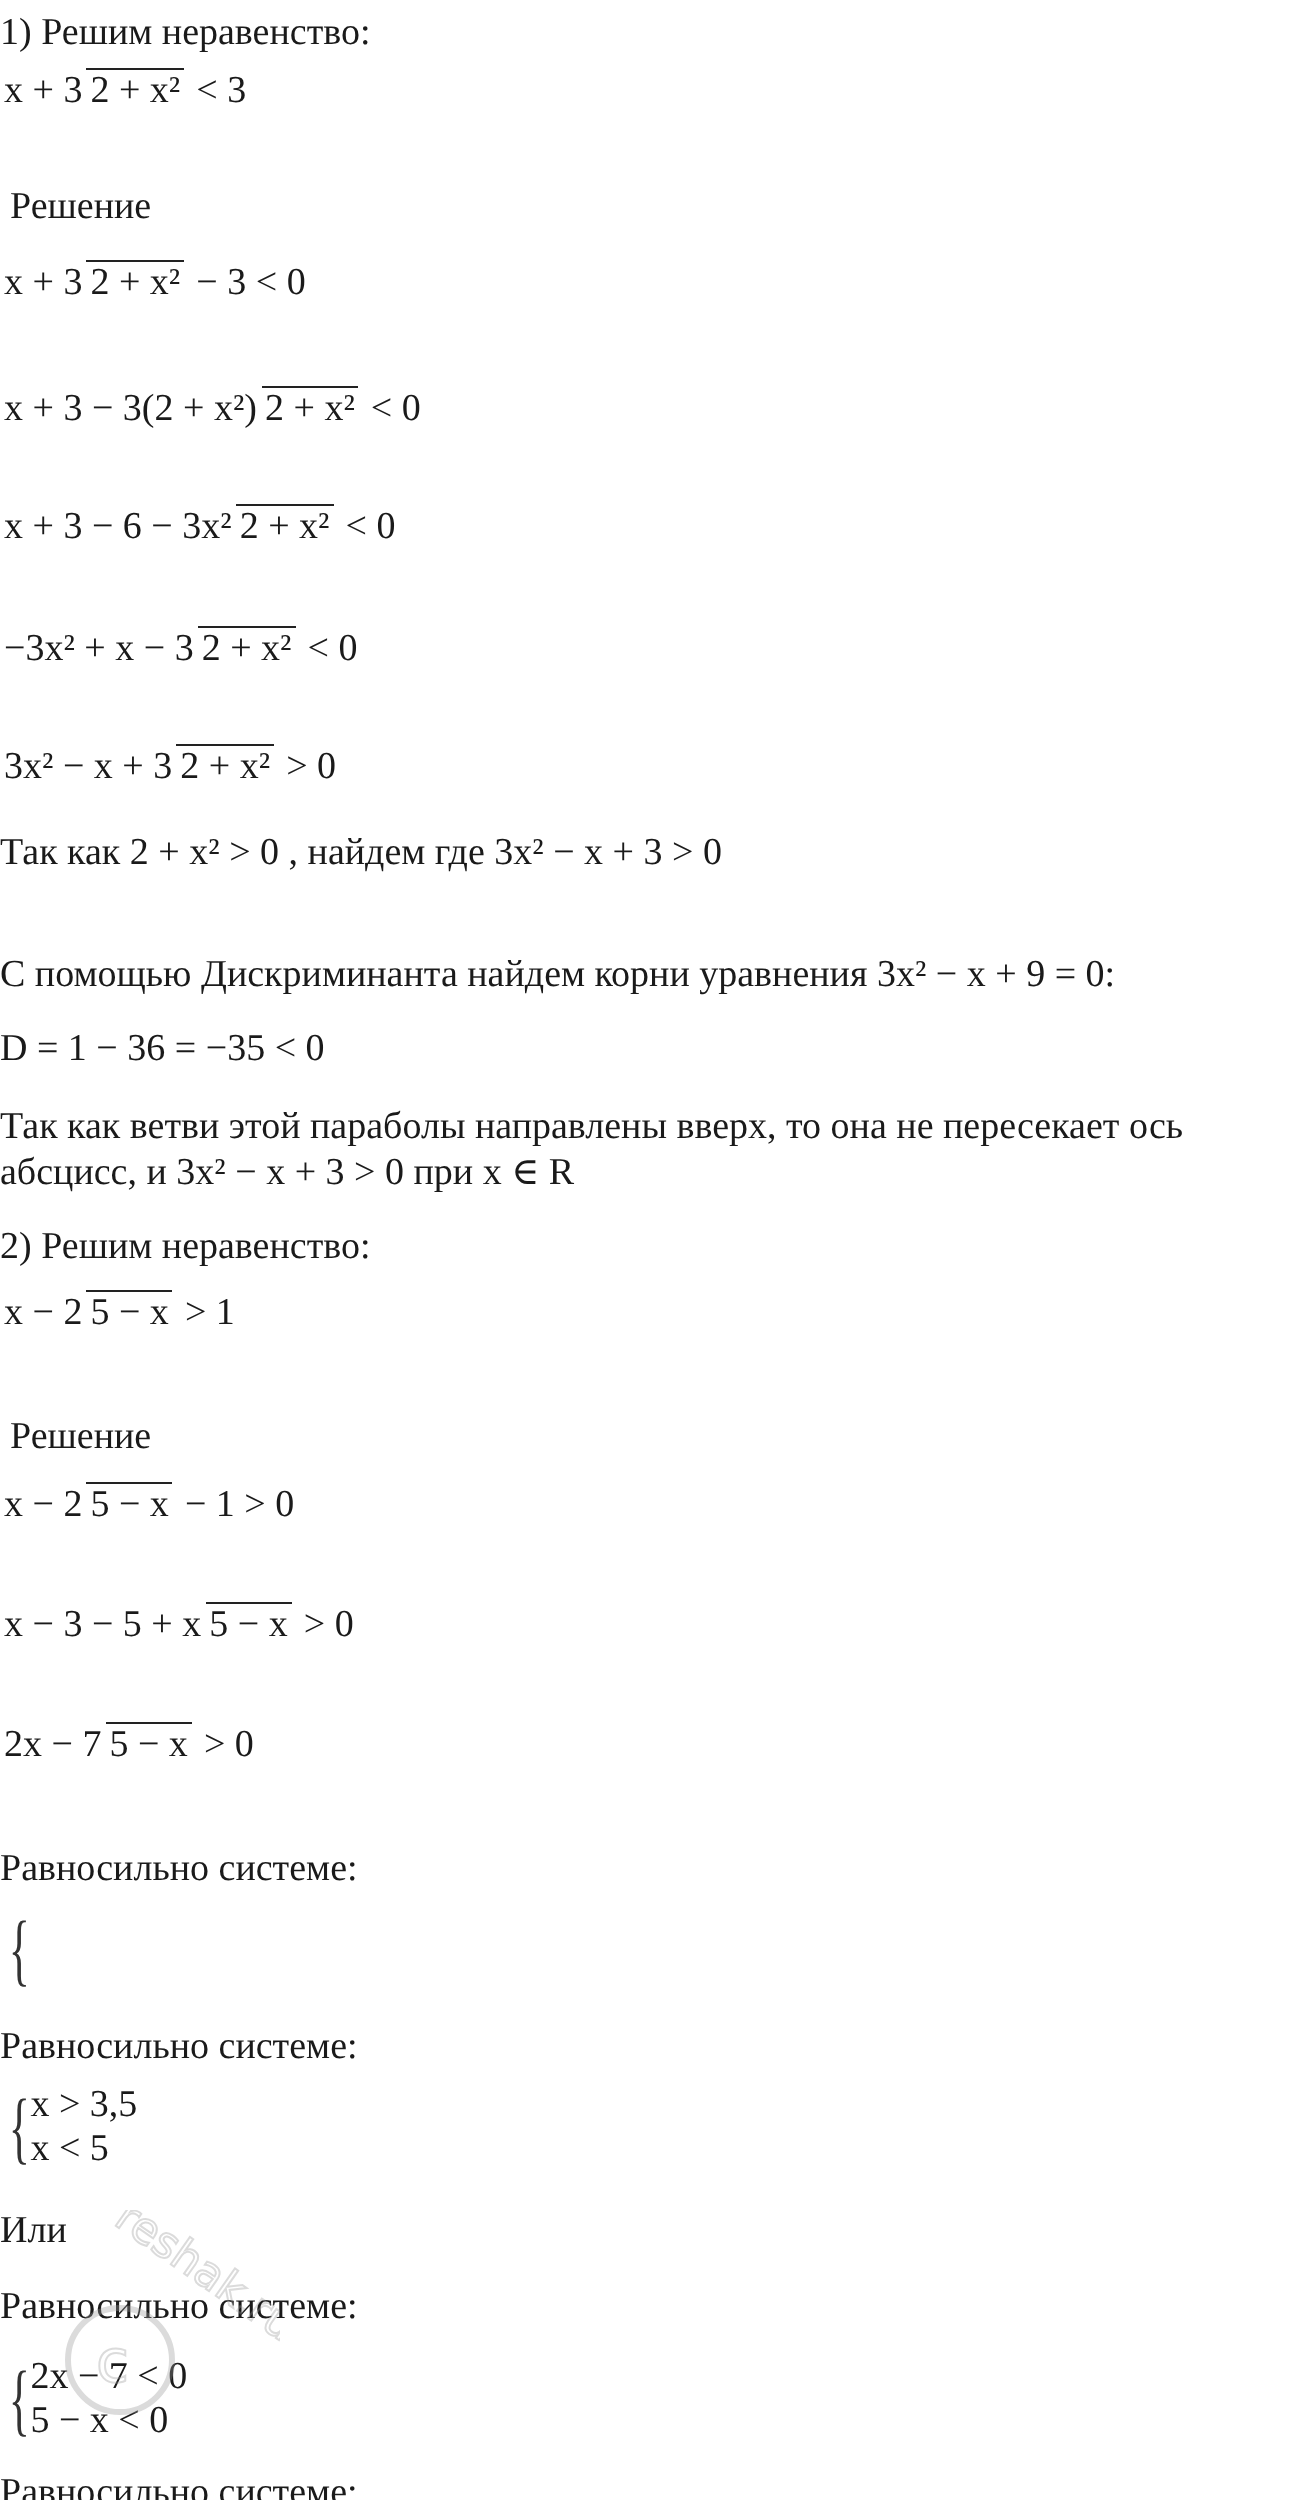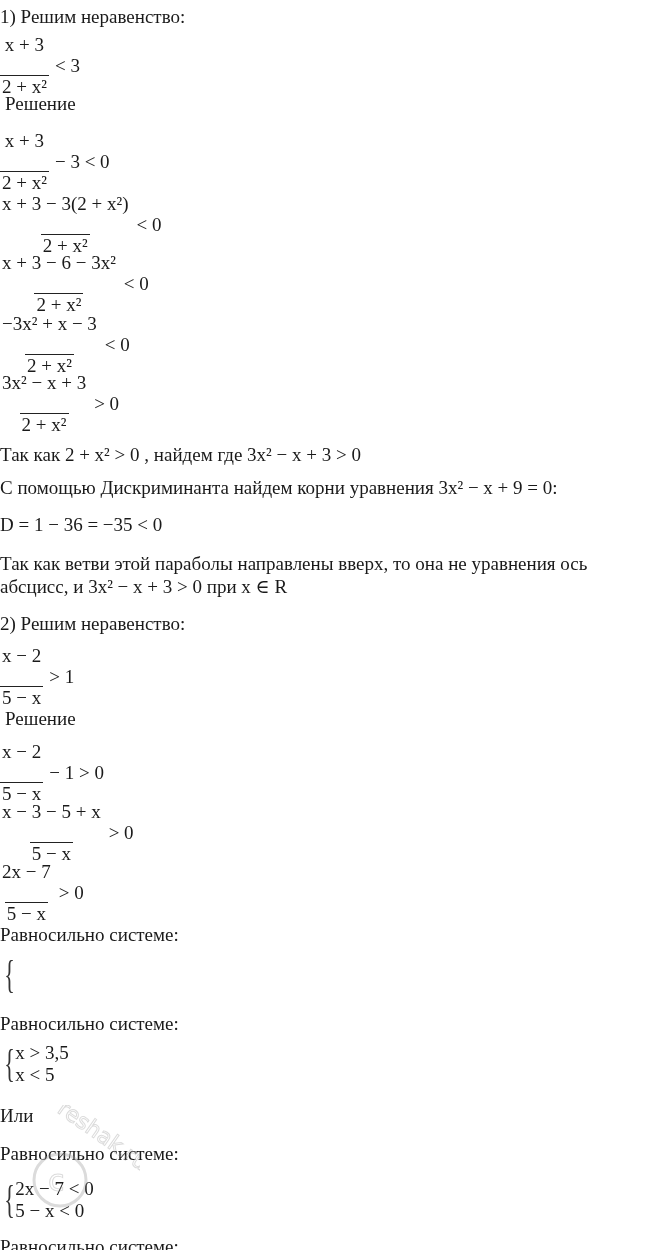--- a/index.html
+++ b/index.html
@@ -7,7 +7,7 @@
          font-family:"Liberation Serif", "DejaVu Serif", serif; color:#1a1a1a; font-size:19px; }
   .blk { position:absolute; left:0; white-space:nowrap; }
   .txt { font-size:19px; line-height:22px; }
-  .frac { display:inline-flex; flex-direction:column; align-items:center; vertical-align:middle;gap:19px; }
+  .frac { display:inline-flex; align-items:center; vertical-align:middle; }
   .frac .num { padding:0 2px; line-height:22px; }
   .frac .den { padding:0 2px; line-height:22px; border-top:1.4px solid #222;text-align:right; }
   .eq { display:flex; align-items:center; }

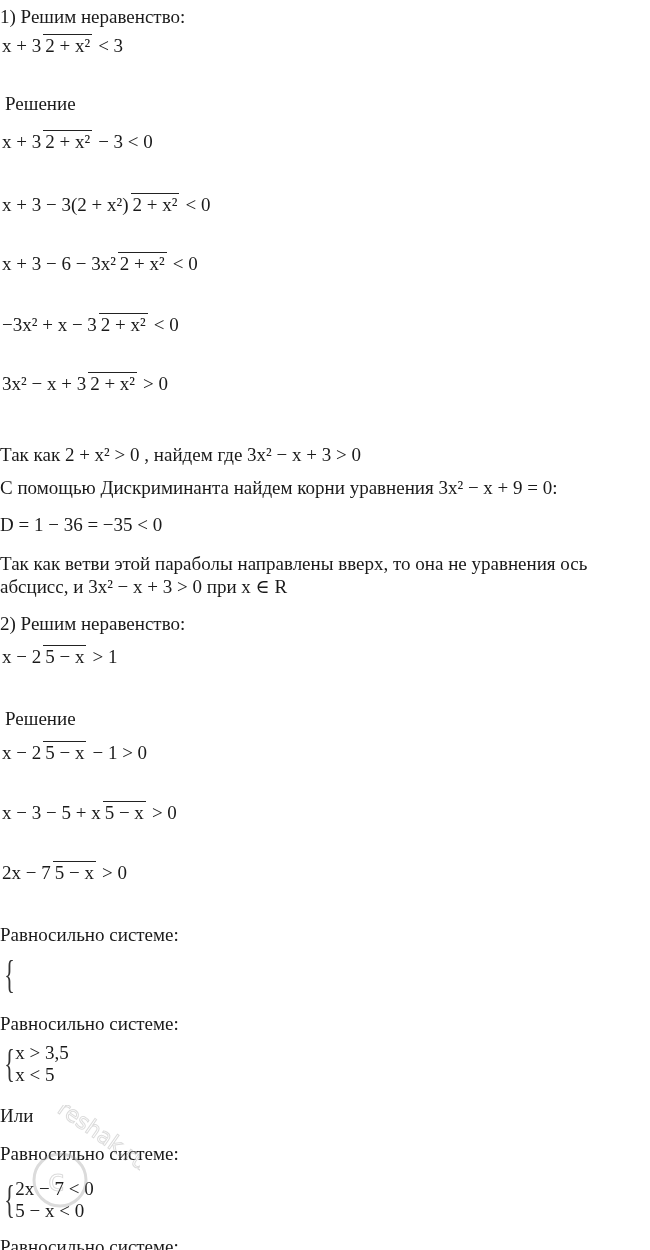--- a/index.html
+++ b/index.html
@@ -68,7 +68,7 @@
   <span class="tail">&gt; 0</span>
 </div>
 
-<div class="blk txt" style="top:444px">Так как 2 + x² &gt; 0 , найдем где 3x² − x + 3 &gt; 0</div>
+<div class="blk txt" style="top:416px">Так как 2 + x² &gt; 0 , найдем где 3x² − x + 3 &gt; 0</div>
 <div class="blk txt" style="top:477px">С помощью Дискриминанта найдем корни уравнения 3x² − x + 9 = 0:</div>
 <div class="blk txt" style="top:514px">D = 1 − 36 = −35 &lt; 0</div>
 <div class="blk txt" style="top:553px">Так как ветви этой параболы направлены вверх, то она не уравнения ось</div>

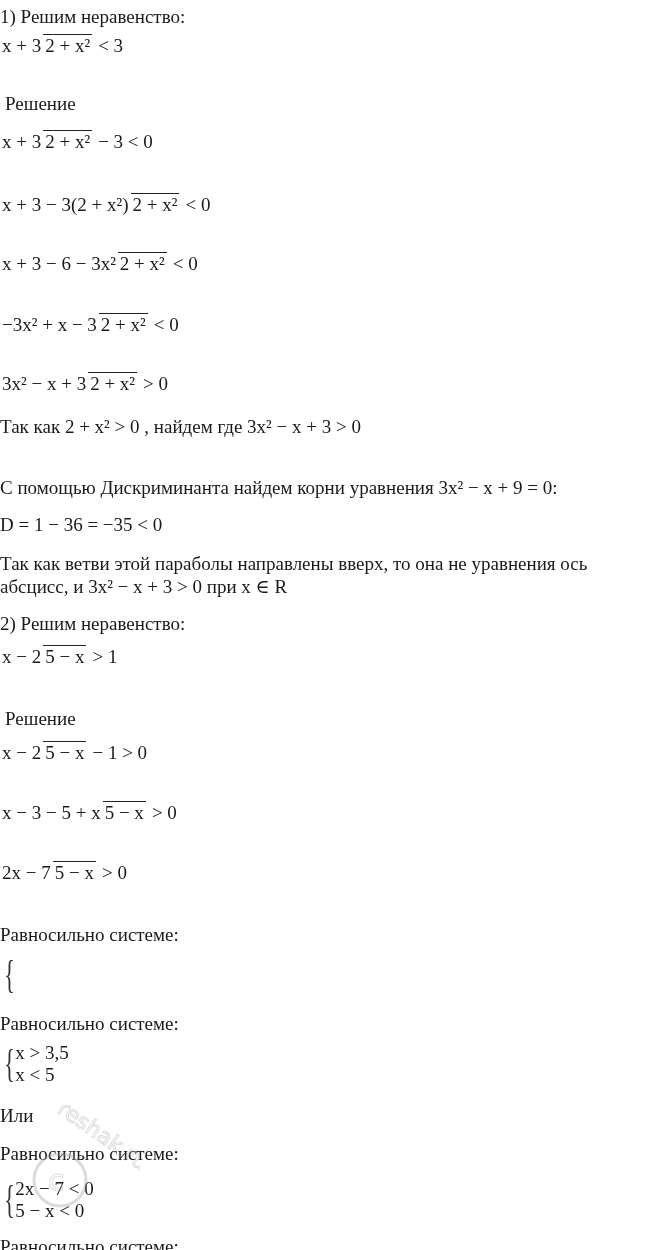--- a/index.html
+++ b/index.html
@@ -71,7 +71,7 @@
 <div class="blk txt" style="top:416px">Так как 2 + x² &gt; 0 , найдем где 3x² − x + 3 &gt; 0</div>
 <div class="blk txt" style="top:477px">С помощью Дискриминанта найдем корни уравнения 3x² − x + 9 = 0:</div>
 <div class="blk txt" style="top:514px">D = 1 − 36 = −35 &lt; 0</div>
-<div class="blk txt" style="top:553px">Так как ветви этой параболы направлены вверх, то она не уравнения ось</div>
+<div class="blk txt" style="top:553px">Так как ветви этой параболы направлены вверх, то она не пересекает ось</div>
 <div class="blk txt" style="top:576px">абсцисс, и  3x² − x + 3 &gt; 0 при x ∈ R</div>
 
 <div class="blk txt" style="top:613px">2) Решим неравенство:</div>

